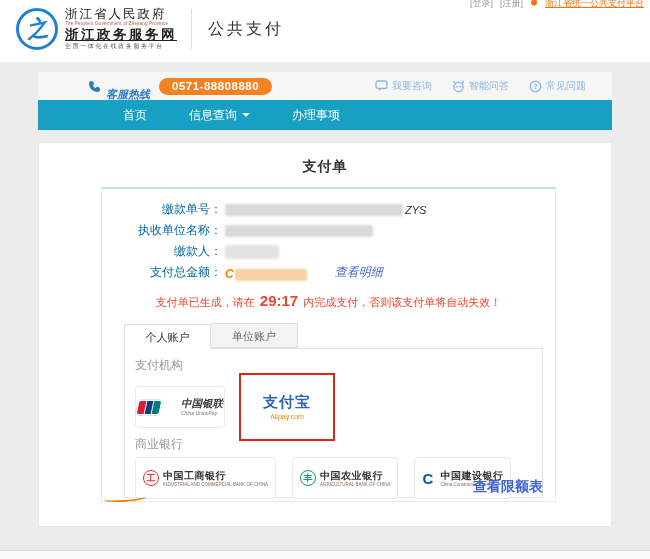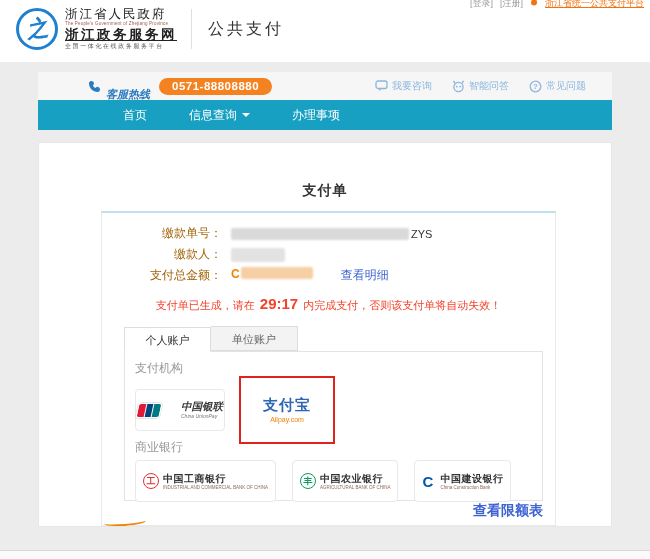--- a/index.html
+++ b/index.html
@@ -45,7 +45,7 @@
     border-top:4px solid #fff; display:inline-block; }
   
   .card { margin-top:12px; background:#fff; height:385px; border:1px solid #e7e7e7; }
-  .card-title { text-align:center; padding-top:15px; font-size:14px; font-weight:bold; color:#333; letter-spacing:1px;margin-top:24px; }
+  .card-title { text-align:center; padding-top:15px; font-size:14px; font-weight:bold; color:#333; letter-spacing:1px; }
   
   .panel { margin:11px 55px 0 62px; height:315px; background:#fff;
     border:1px solid #e9e9e9; border-top:2px solid #bfdff0; padding-top:10px; position:relative; }

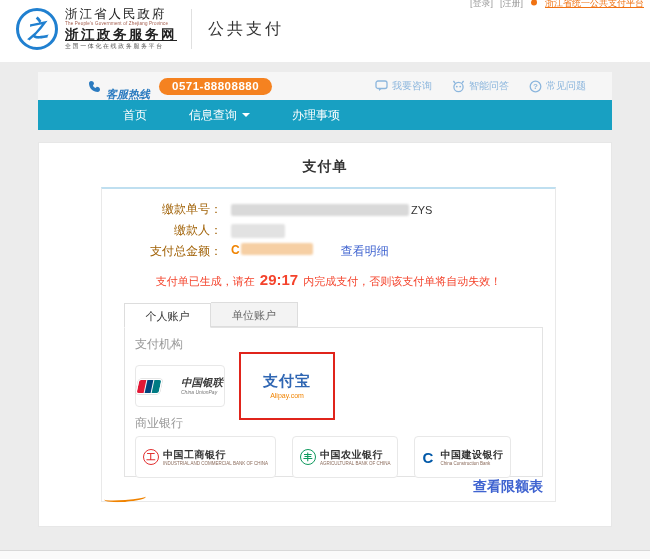--- a/index.html
+++ b/index.html
@@ -50,7 +50,7 @@
   .panel { margin:11px 55px 0 62px; height:315px; background:#fff;
     border:1px solid #e9e9e9; border-top:2px solid #bfdff0; padding-top:10px; position:relative; }
   .frow { display:flex; align-items:center; height:21px; }
-  .flabel { width:120px; text-align:right; font-size:12px; color:#a16207; flex:0 0 auto; }
+  .flabel { width:120px; text-align:right; font-size:12px; color:#0369a1; flex:0 0 auto; }
   .fval { display:flex; align-items:flex-start; margin-left:9px; }
   .redact { background:#d9d9d9; border-radius:2px; height:12px; filter:blur(1px); display:inline-block; }
   .r-w180 { width:178px; } .r-w150 { width:148px; }

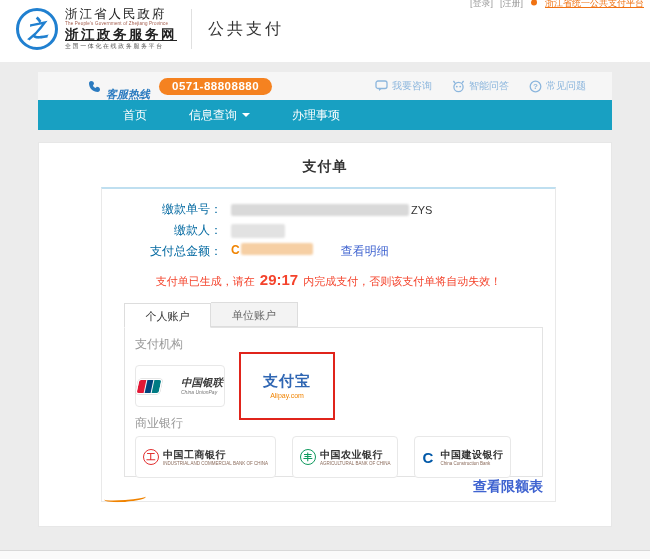--- a/index.html
+++ b/index.html
@@ -51,7 +51,7 @@
     border:1px solid #e9e9e9; border-top:2px solid #bfdff0; padding-top:10px; position:relative; }
   .frow { display:flex; align-items:center; height:21px; }
   .flabel { width:120px; text-align:right; font-size:12px; color:#0369a1; flex:0 0 auto; }
-  .fval { display:flex; align-items:flex-start; margin-left:9px; }
+  .fval { display:flex; align-items:flex-end; margin-left:3px;font-style:italic; }
   .redact { background:#d9d9d9; border-radius:2px; height:12px; filter:blur(1px); display:inline-block; }
   .r-w180 { width:178px; } .r-w150 { width:148px; }
   .r-small { width:54px; height:14px; background:#e2e2e2; }

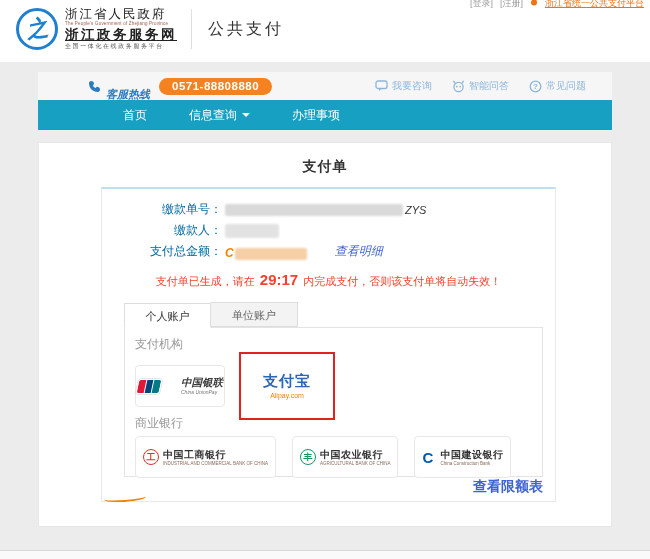--- a/index.html
+++ b/index.html
@@ -193,6 +193,12 @@
         </span>
       </div>
 
+      <div class="frow">
+        <span class="flabel">执收单位名称：</span>
+        <span class="fval">
+            <span class="redact r-w150"></span>
+          </span>
+      </div>
 
       <div class="frow">
         <span class="flabel">缴款人：</span>

